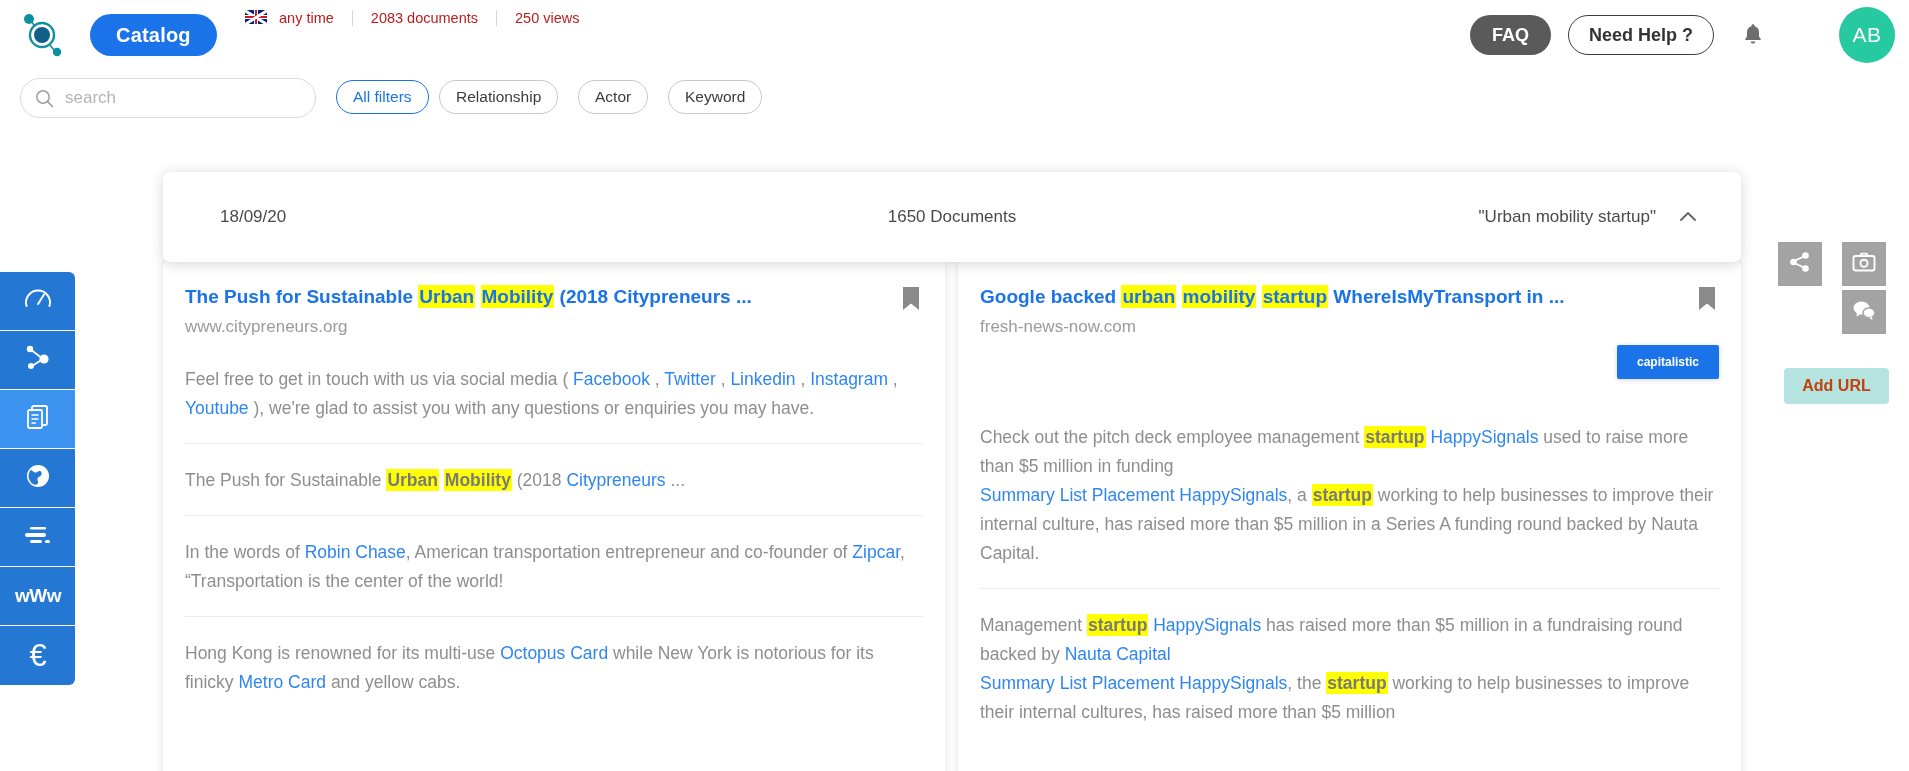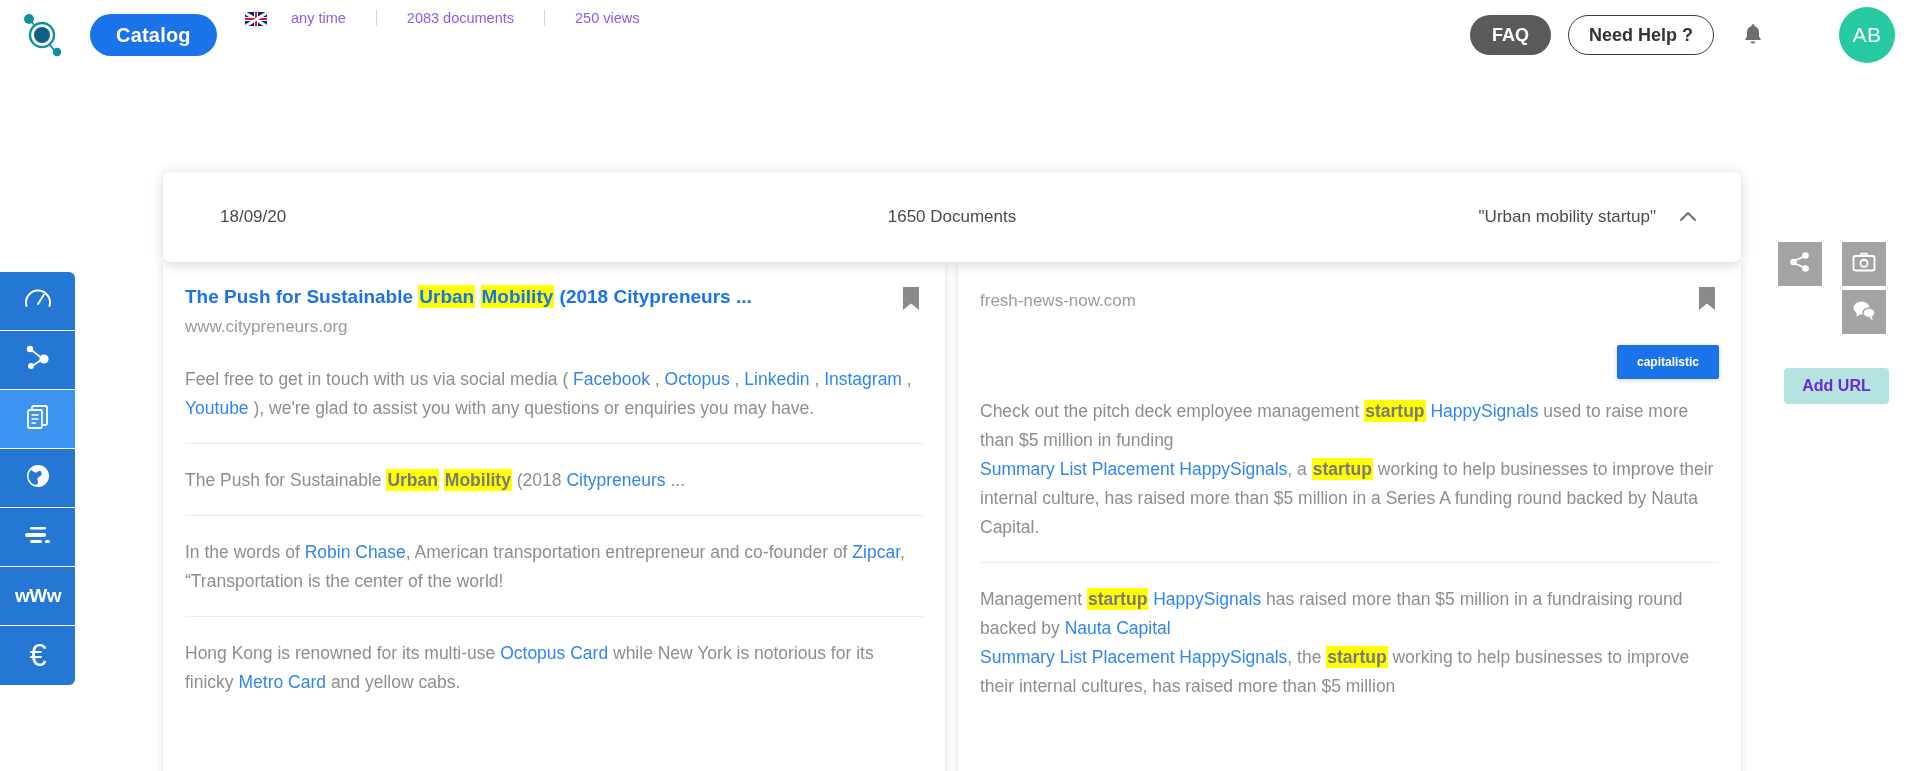--- a/index.html
+++ b/index.html
@@ -35,8 +35,8 @@
     line-height: 28px; white-space: nowrap;
   }
   .meta-row {
-    display: flex; align-items: flex-end; gap: 16px;
-    margin-top: 4px; font-size: 14.5px; color: #8b5cf6;
+    display: flex; align-items: flex-start; gap: 4px;
+    margin-top: 4px; font-size: 14.5px; color: #b91c1c;
     white-space: nowrap;
   }
   .flag {

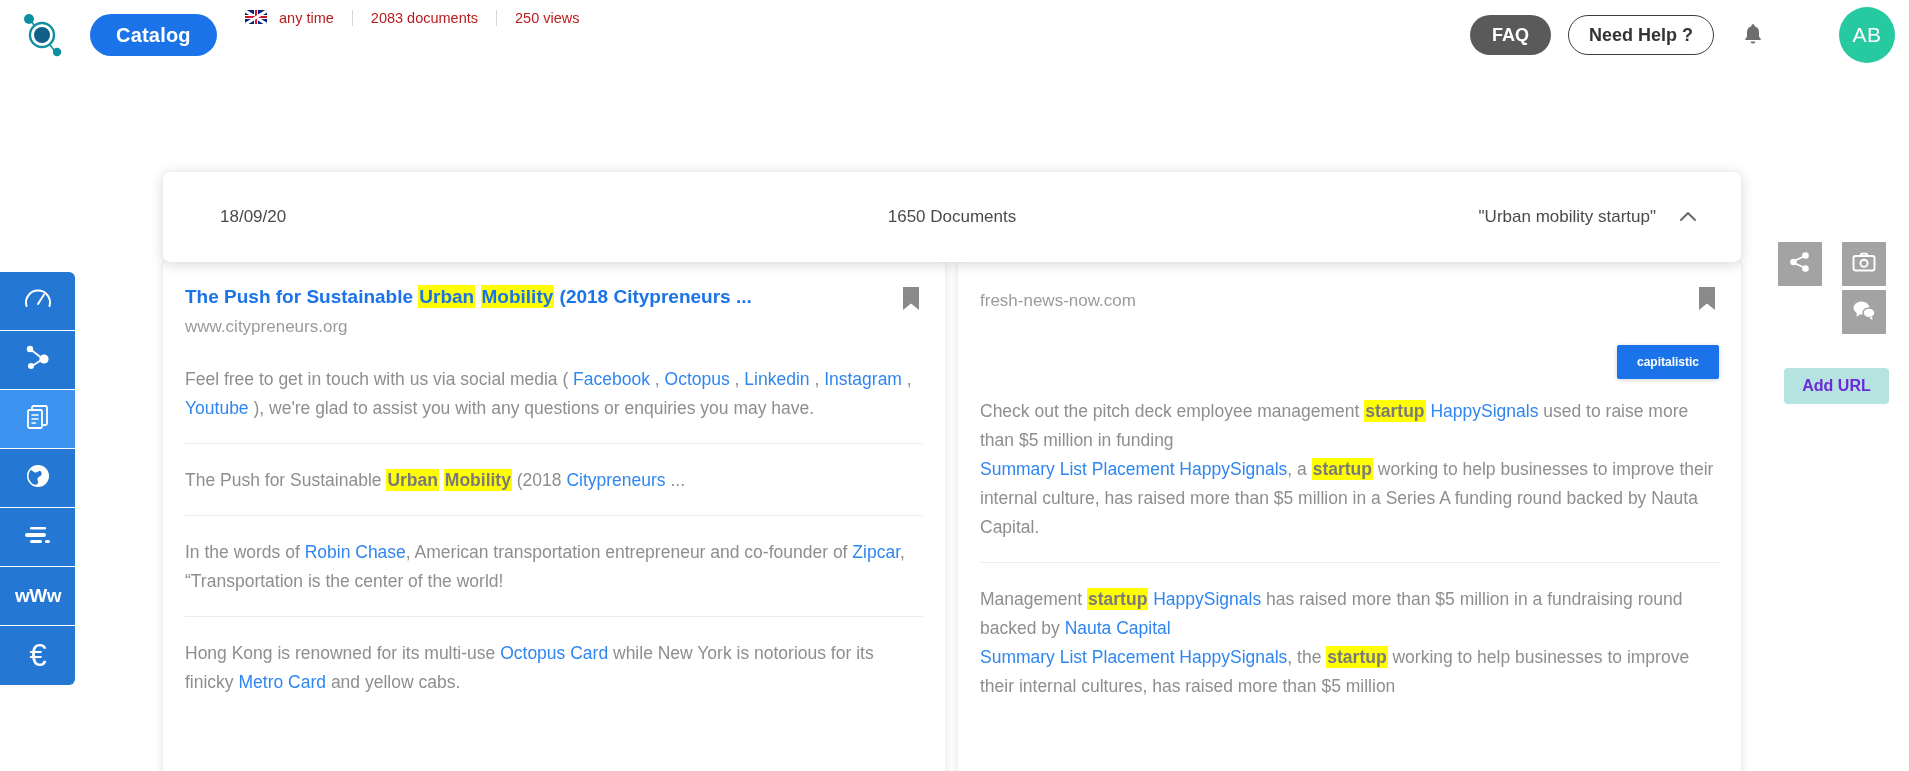--- a/index.html
+++ b/index.html
@@ -230,6 +230,22 @@
     <div class="avatar">AB</div>
   </div>
 
+  <div class="filterbar">
+    <div class="search-box">
+      <span class="search-ico">
+        <svg width="19" height="19" viewBox="0 0 19 19">
+          <circle cx="8" cy="8" r="6.2" fill="none" stroke="#9e9e9e" stroke-width="1.5"></circle>
+          <line x1="12.6" y1="12.6" x2="17.5" y2="17.5" stroke="#9e9e9e" stroke-width="1.5" stroke-linecap="round"></line>
+        </svg>
+      </span>
+      <input class="search-input" type="text" placeholder="search" style="">
+    </div>
+
+    <div class="chip active" style="left:336px">All filters</div>
+    <div class="chip" style="left:439px">Relationship</div>
+    <div class="chip" style="left:578px">Actor</div>
+    <div class="chip" style="left:668px">Keyword</div>
+  </div>
 
   <div class="rail">
     <div class="rail-item">

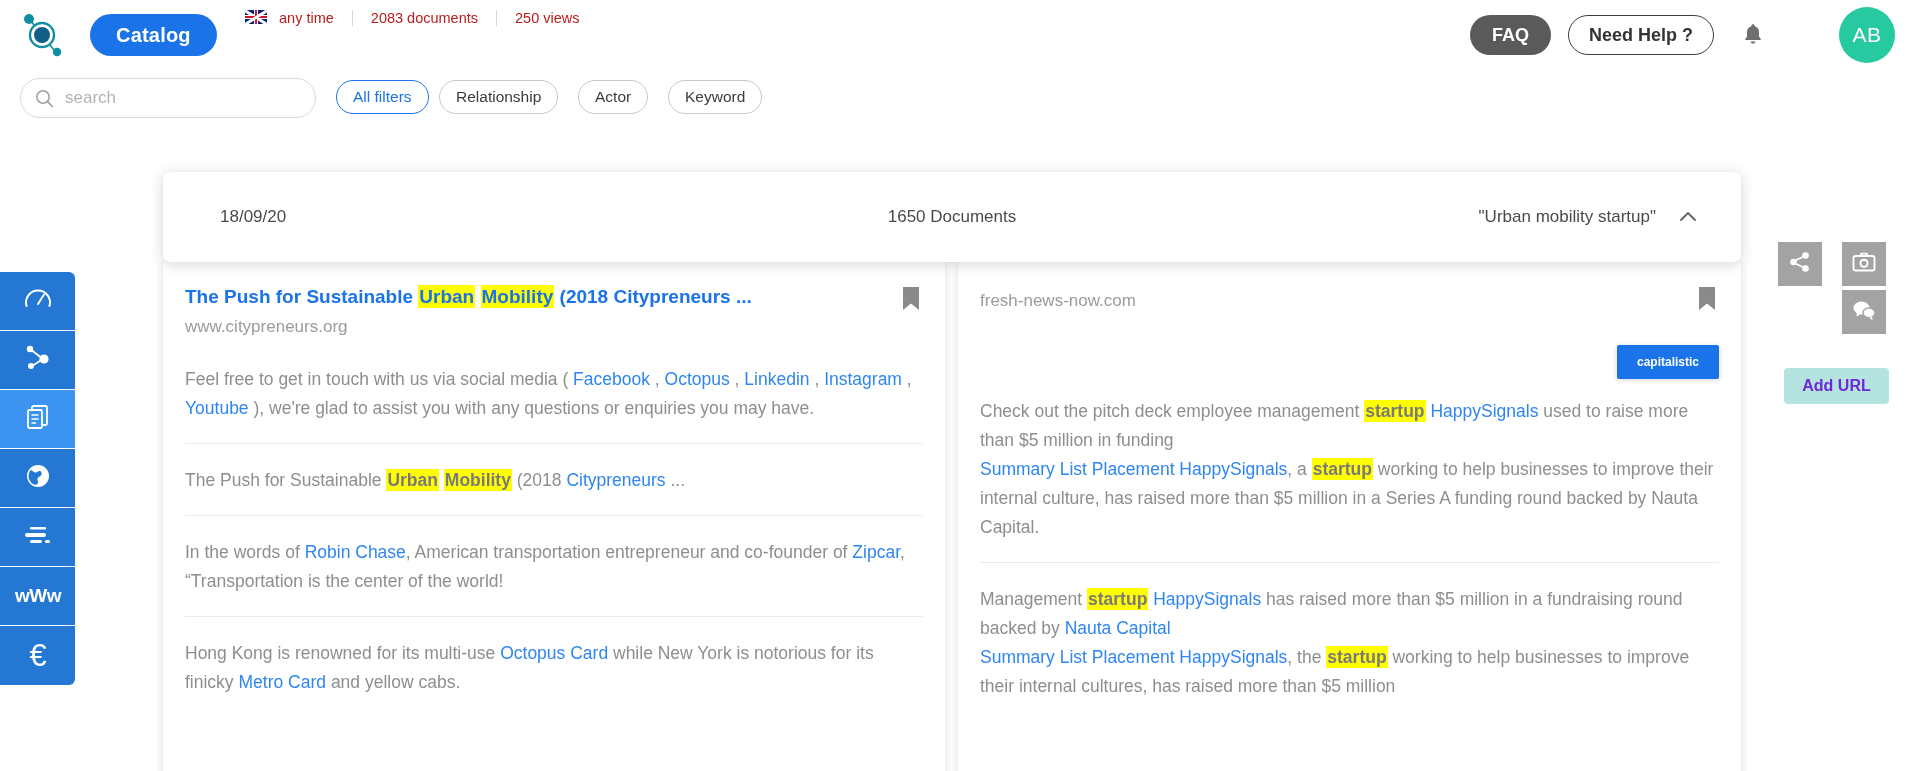--- a/index.html
+++ b/index.html
@@ -369,6 +369,7 @@
 
   <div class="col col-right">
     <div class="doc-head">
+      <div class="doc-title">Google backed <mark class="hl">urban</mark> <mark class="hl">mobility</mark> <mark class="hl">startup</mark> WhereIsMyTransport in ...</div>
       <div class="doc-url">fresh-news-now.com</div>
       <span class="bookmark">
         <svg width="20" height="26" viewBox="0 0 20 26">

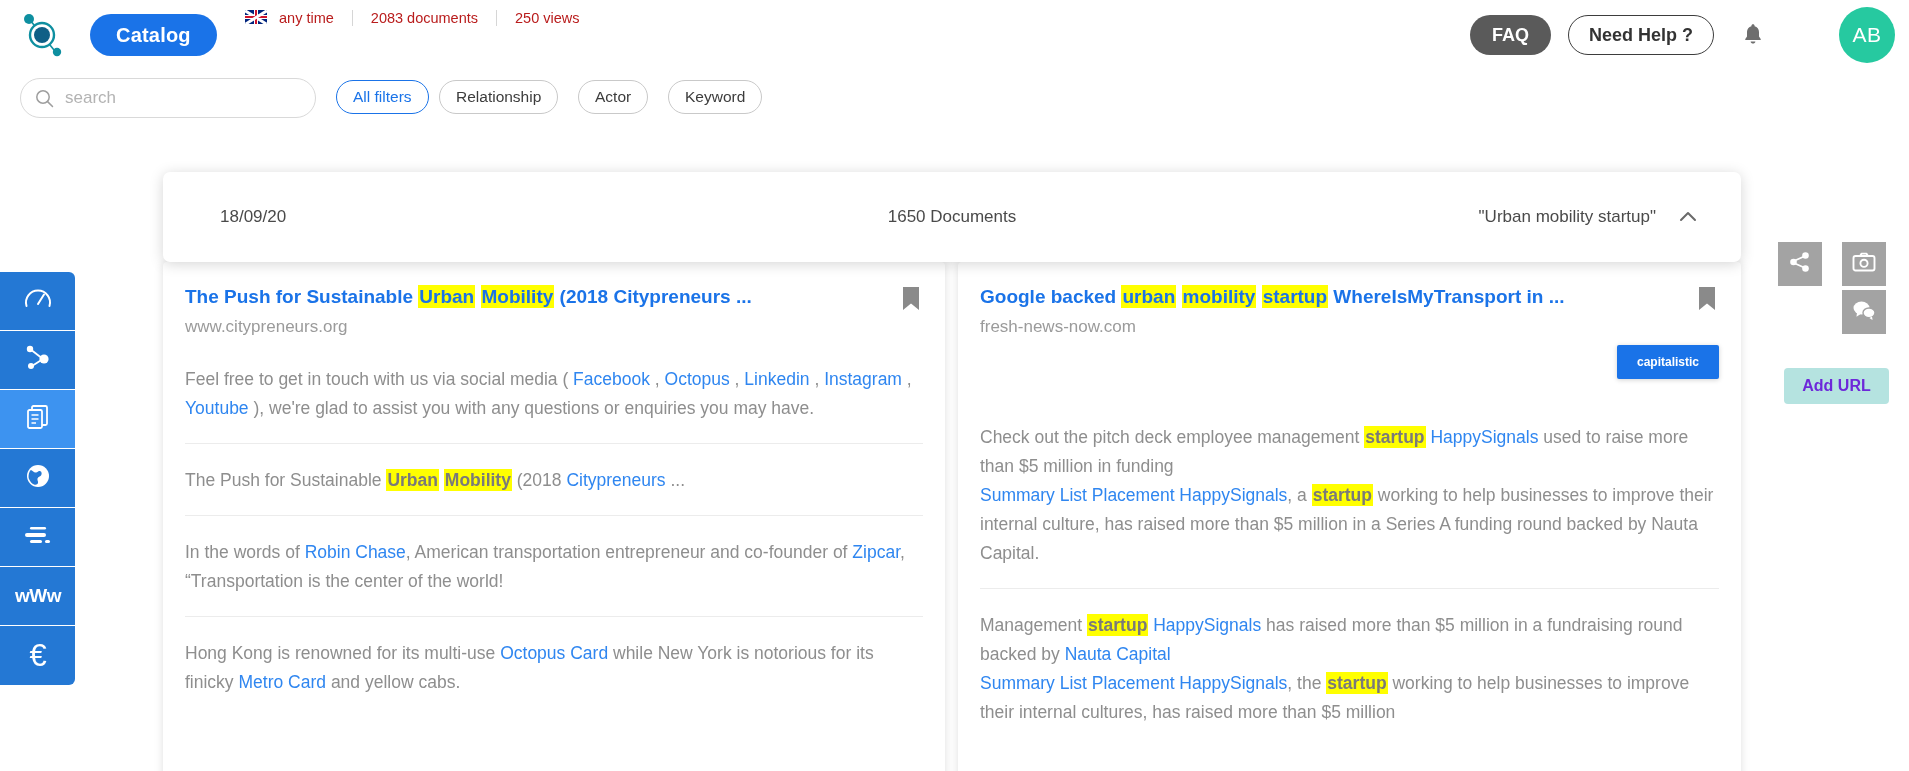--- a/index.html
+++ b/index.html
@@ -358,7 +358,7 @@
       </span>
     </div>
 
-    <div class="snippet first">Feel free to get in touch with us via social media ( <a class="lnk">Facebook</a> , <a class="lnk">Octopus</a> , <a class="lnk">Linkedin</a> , <a class="lnk">Instagram</a> , <a class="lnk">Youtube</a> ), we're glad to assist you with any questions or enquiries you may have.</div>
+    <div class="snippet first">Feel free to get in touch with us via social media ( <a class="lnk">Facebook</a> , <a class="lnk">Twitter</a> , <a class="lnk">Linkedin</a> , <a class="lnk">Instagram</a> , <a class="lnk">Youtube</a> ), we're glad to assist you with any questions or enquiries you may have.</div>
 
     <div class="snippet">The Push for Sustainable <mark class="hlb">Urban</mark> <mark class="hlb">Mobility</mark> (2018 <a class="lnk">Citypreneurs</a> ...</div>
 

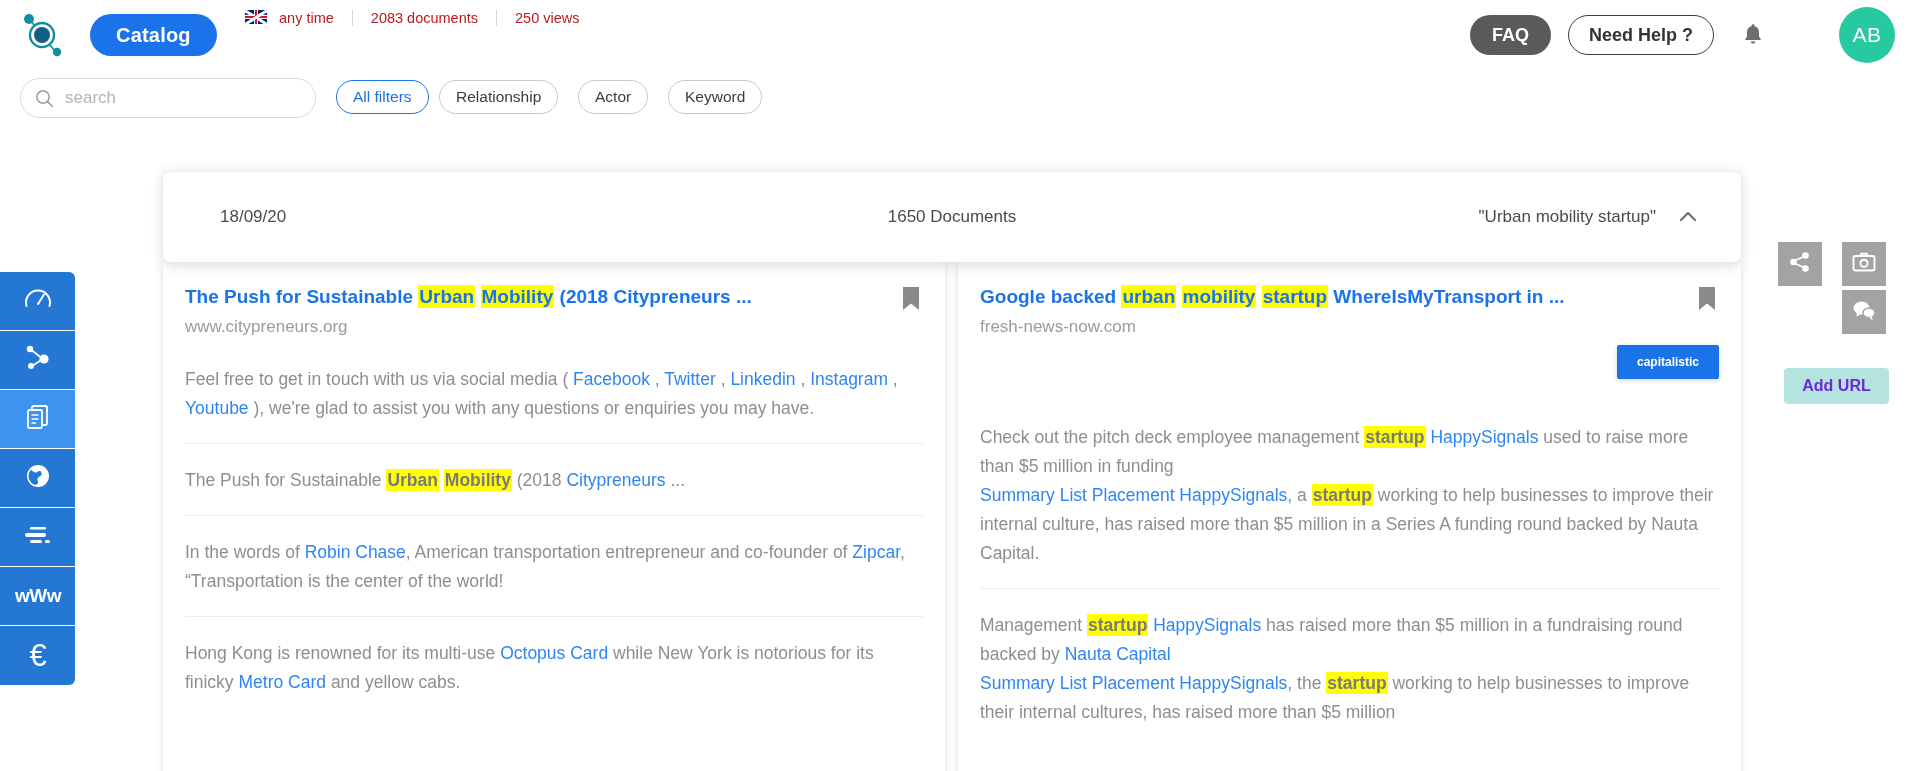--- a/index.html
+++ b/index.html
@@ -128,7 +128,7 @@
   .addurl-btn {
     position: absolute; right: 20px; top: 368px;
     width: 105px; height: 36px; background: #b5e3e0;
-    color: #6d28d9; border: none; border-radius: 4px;
+    color: #c2410c; border: none; border-radius: 4px;
     font-size: 16px; font-weight: 700; cursor: pointer;
     display: flex; align-items: center; justify-content: center;
     font-family: "Liberation Sans", sans-serif;

